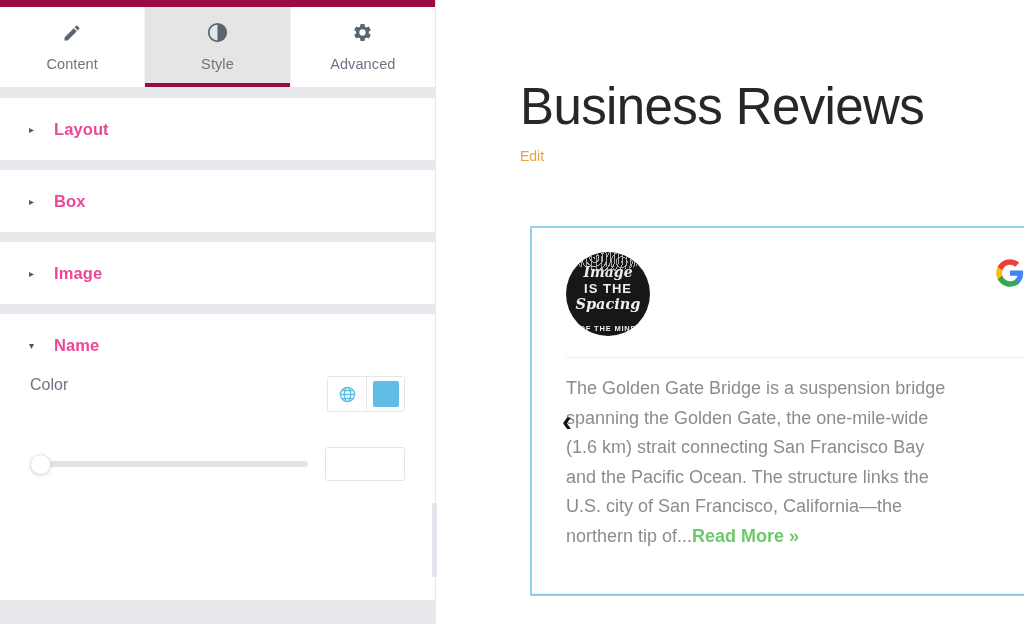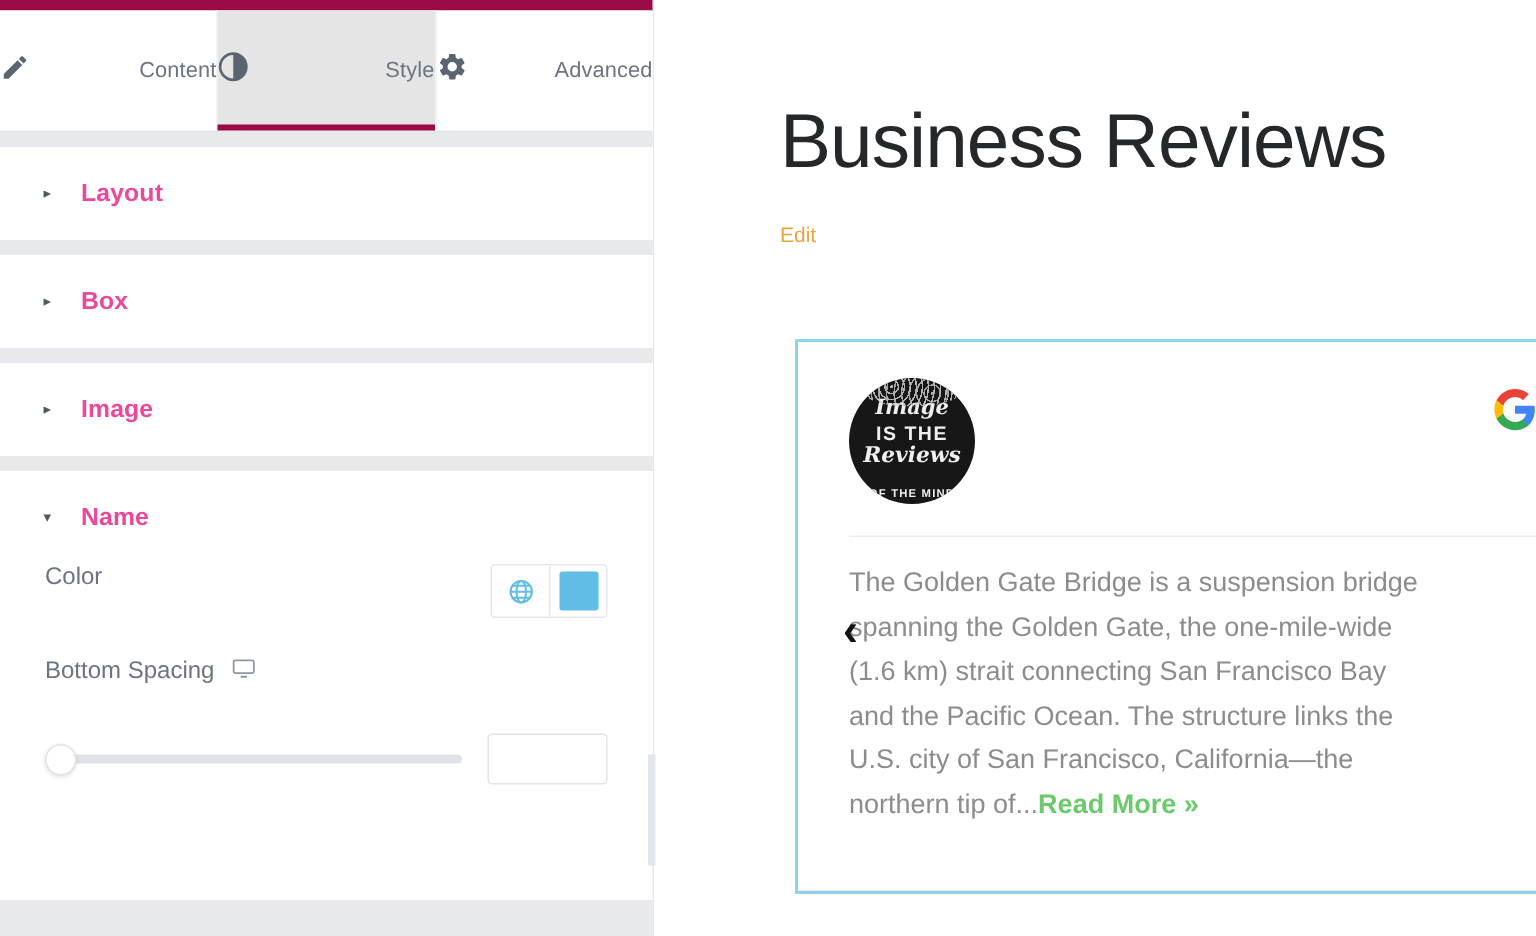--- a/index.html
+++ b/index.html
@@ -29,8 +29,8 @@
   }
   .tab {
     flex: 1 1 0; position: relative;
-    display: flex; flex-direction: row;
-    align-items: center; justify-content: space-between;
+    display: flex; flex-direction: column;
+    align-items: center; justify-content: center;
     gap: 9px; cursor: pointer;
     border-right: 1px solid #f1f2f4;
   }

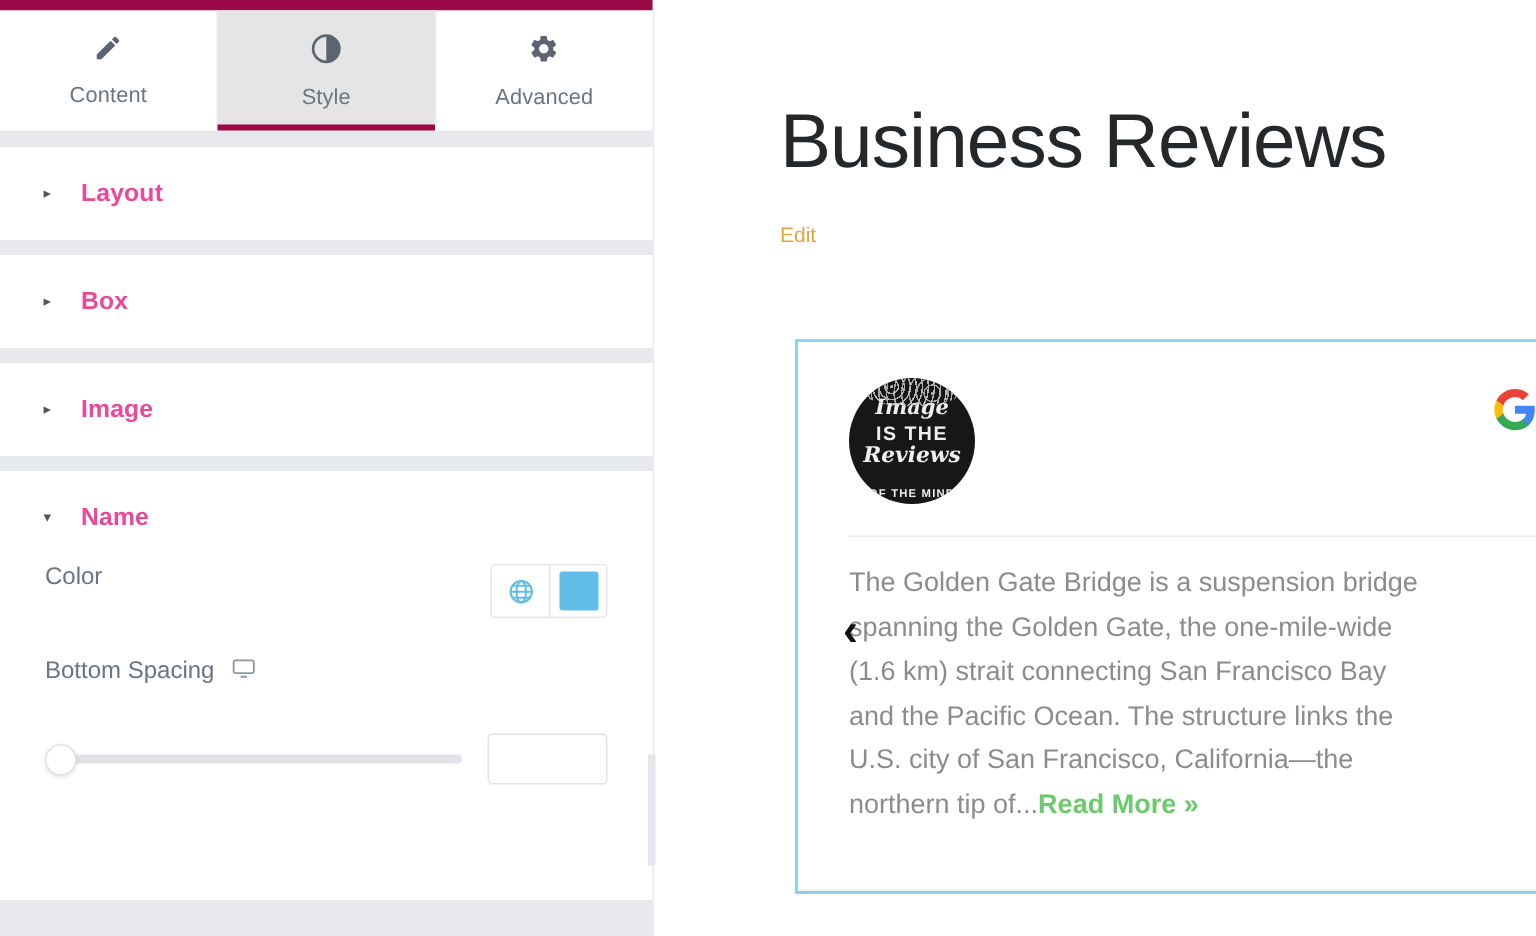--- a/index.html
+++ b/index.html
@@ -129,7 +129,7 @@
     width: 587px; height: 624px; background: #ffffff;
   }
   #page-title {
-    position: absolute; left: 83px; top: 64px;
+    position: absolute; left: 83px; top: 77px;
     font-size: 51px; color: #25282b; font-weight: normal;
     letter-spacing: -0.6px; white-space: nowrap;
   }

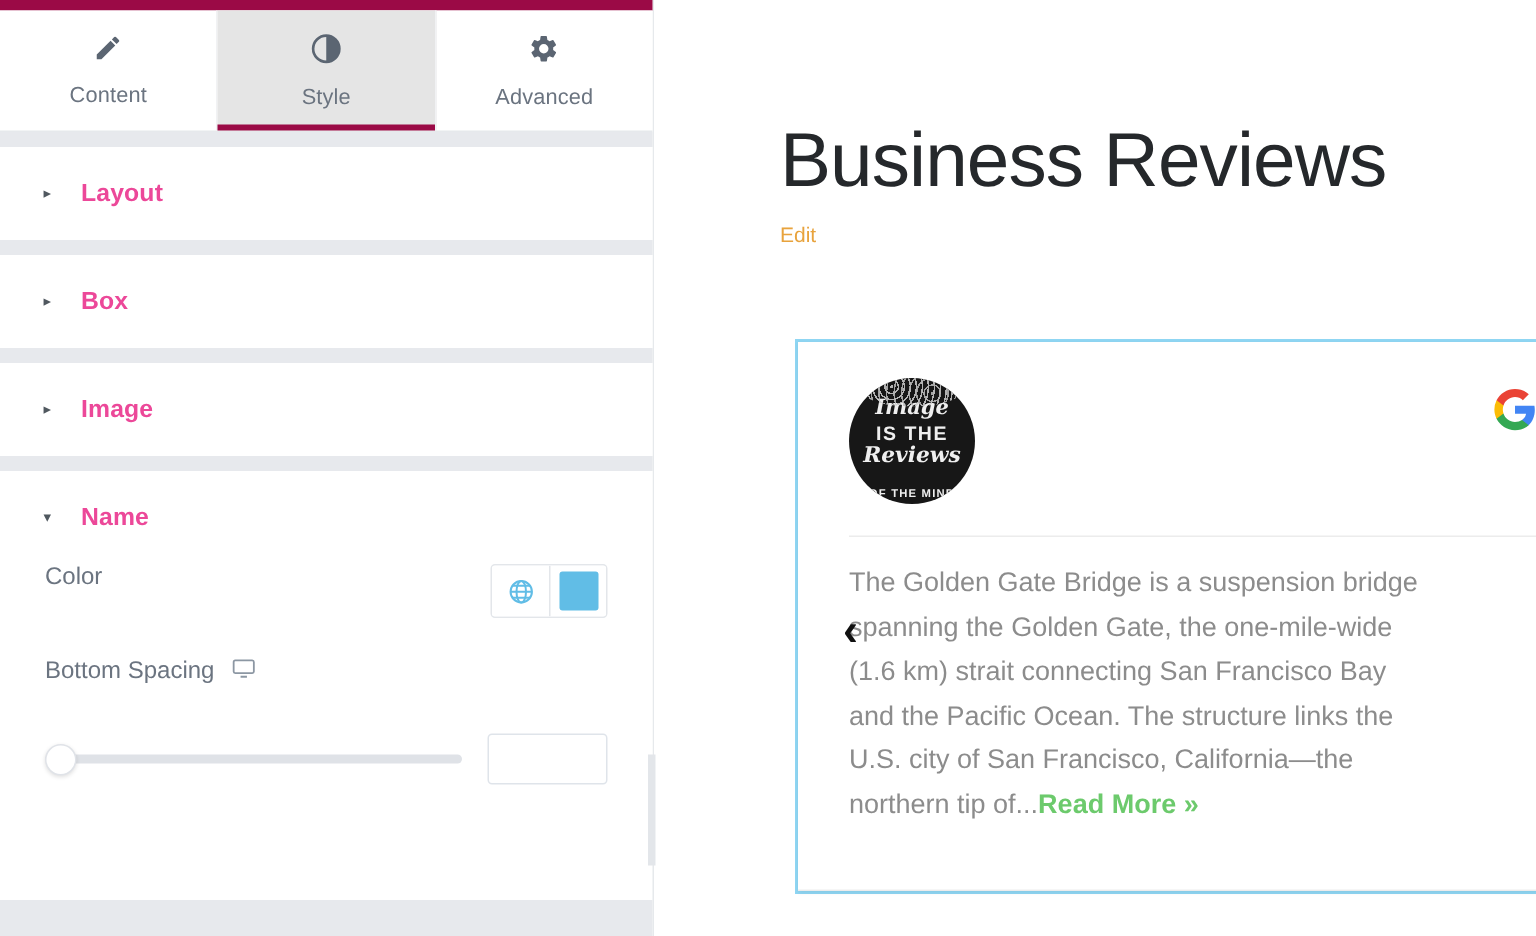--- a/index.html
+++ b/index.html
@@ -324,7 +324,7 @@
           <div id="avatar">
             <span class="av-l1">Image</span>
             <span class="av-l2">IS THE</span>
-            <span class="av-l3">Reviews</span>
+            <span class="av-l3">Spacing</span>
             <span class="av-l4">OF THE MIND</span>
           </div>
 

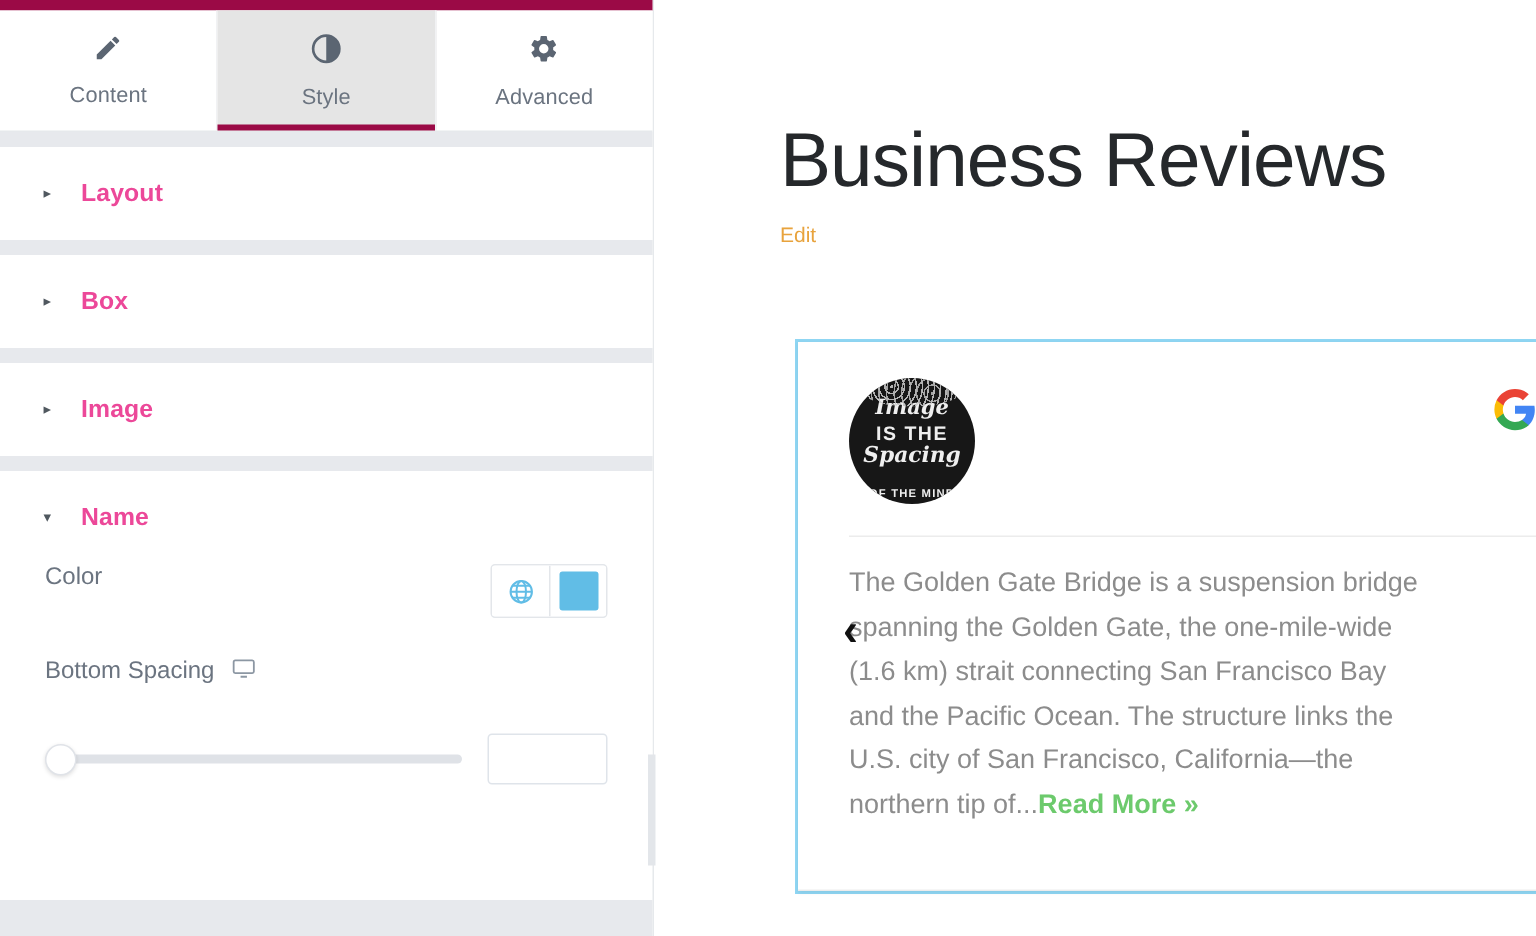--- a/index.html
+++ b/index.html
@@ -283,17 +283,6 @@
       </div>
 
 
-      <div class="ctrl-row" style="height:42px">
-        <span class="ctrl-label">
-          <span>Bottom Spacing</span>
-          <span>
-            <svg width="17" height="17" viewBox="0 0 24 24" fill="none" stroke="#8c97a3" stroke-width="1.7">
-              <rect x="2.5" y="4.5" width="19" height="12" rx="1.5"></rect>
-              <path d="M9 20h6"></path>
-            </svg>
-          </span>
-        </span>
-      </div>
 
       <div class="slider-row">
         <span class="slider-wrap">

